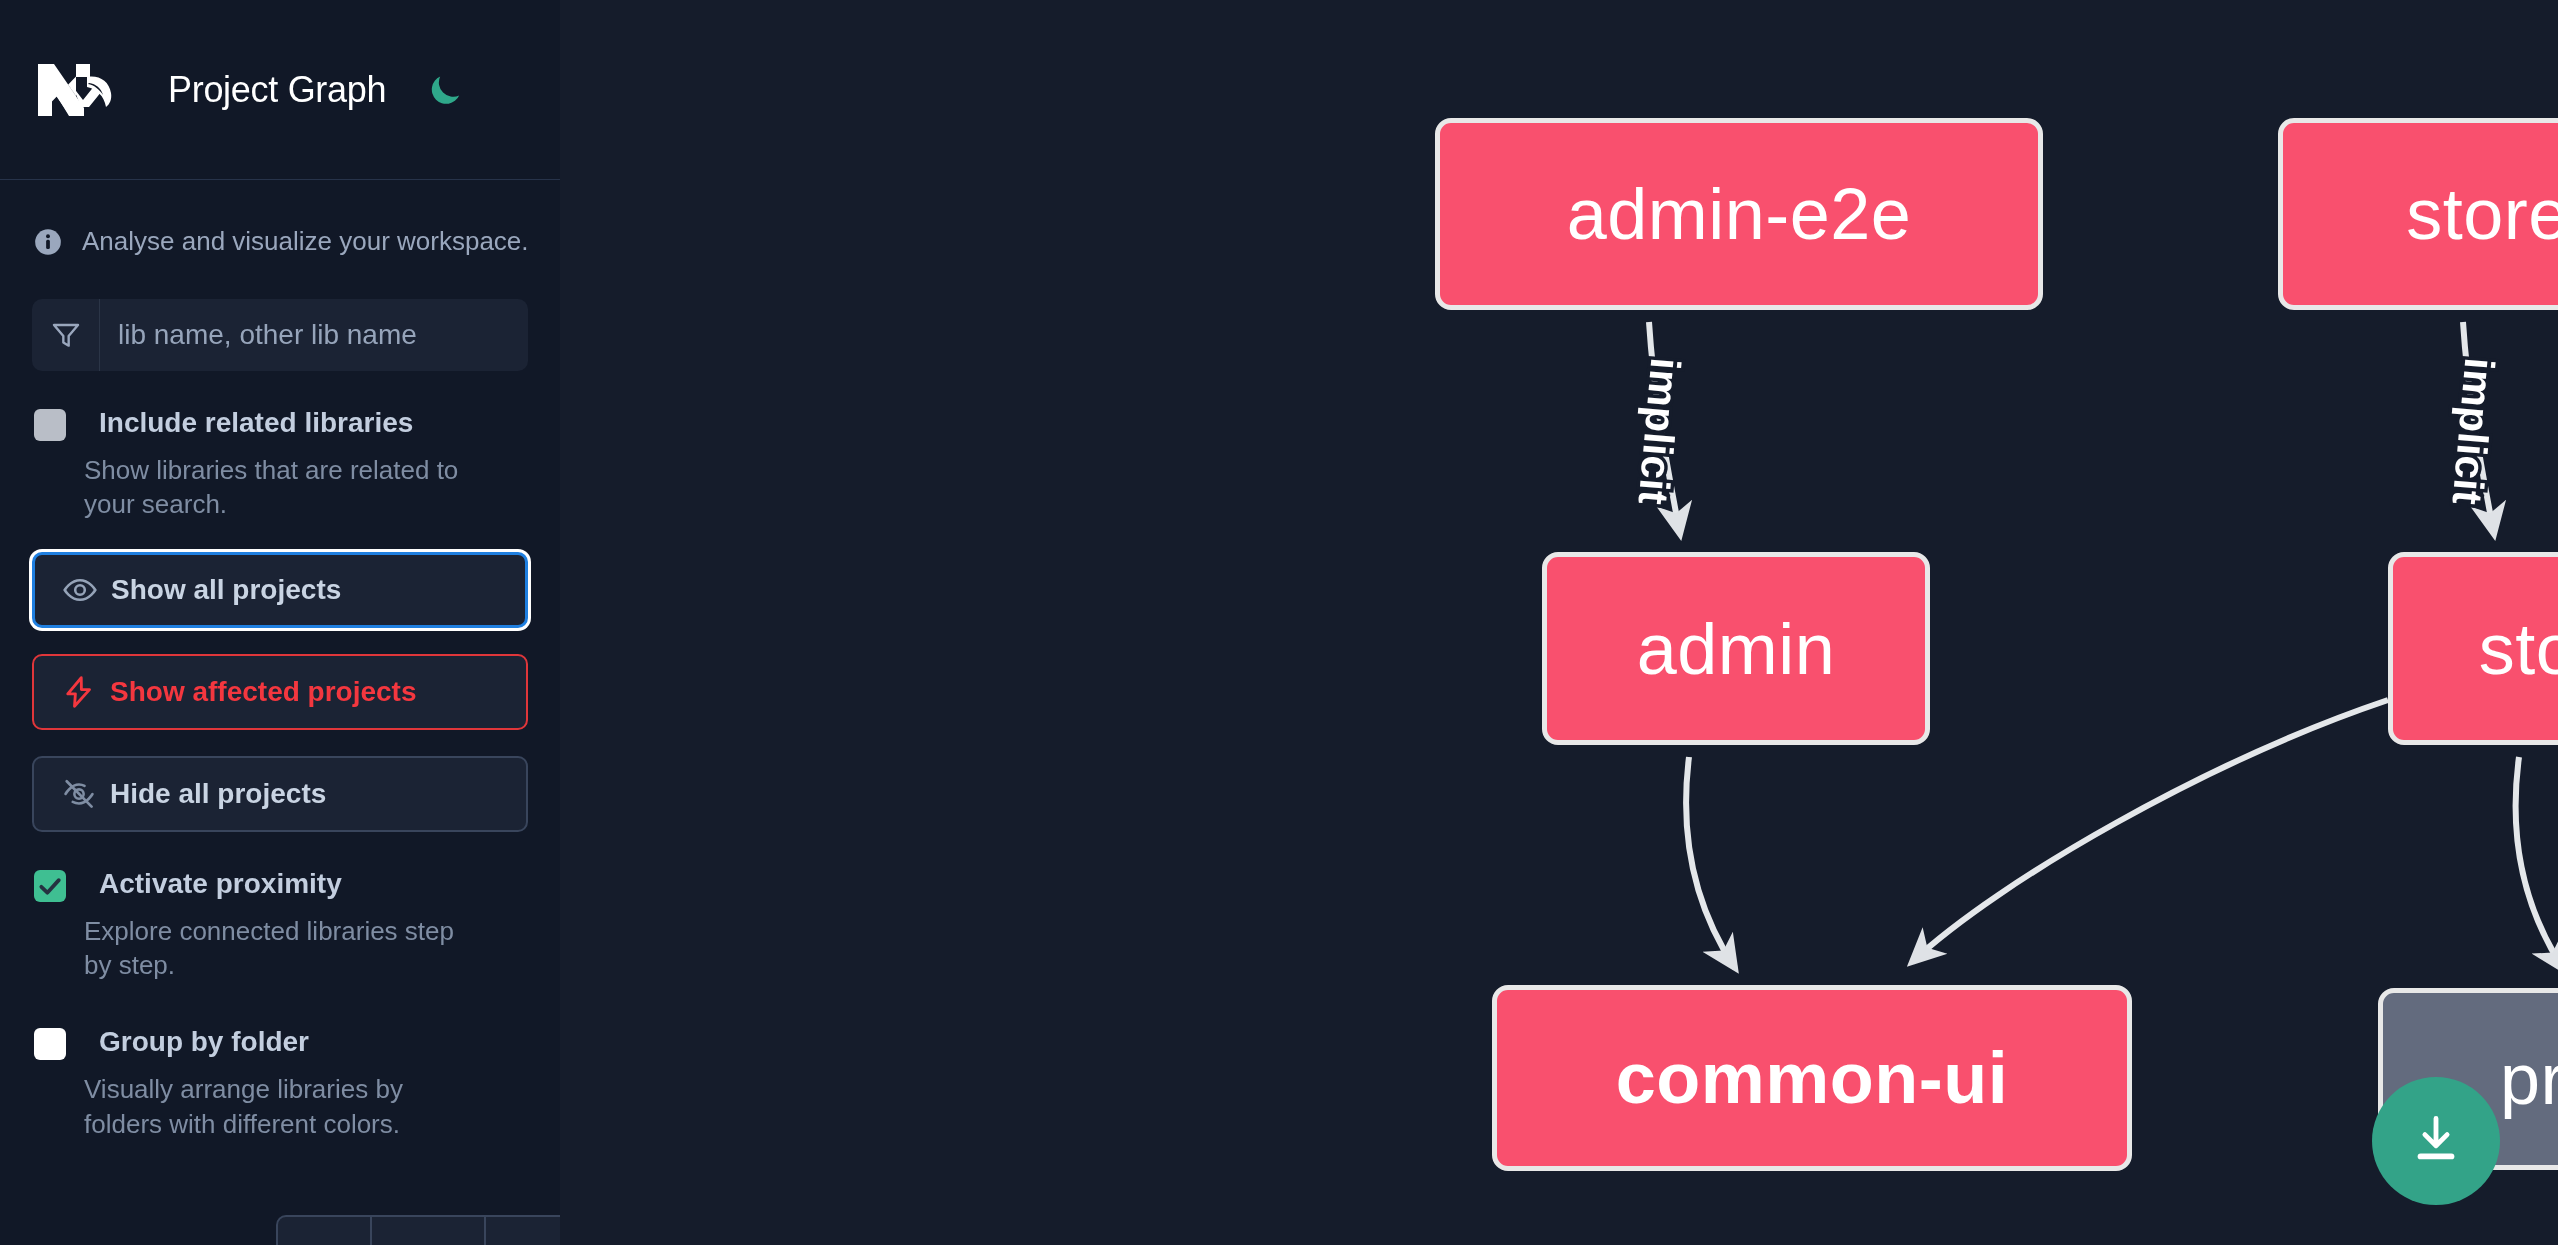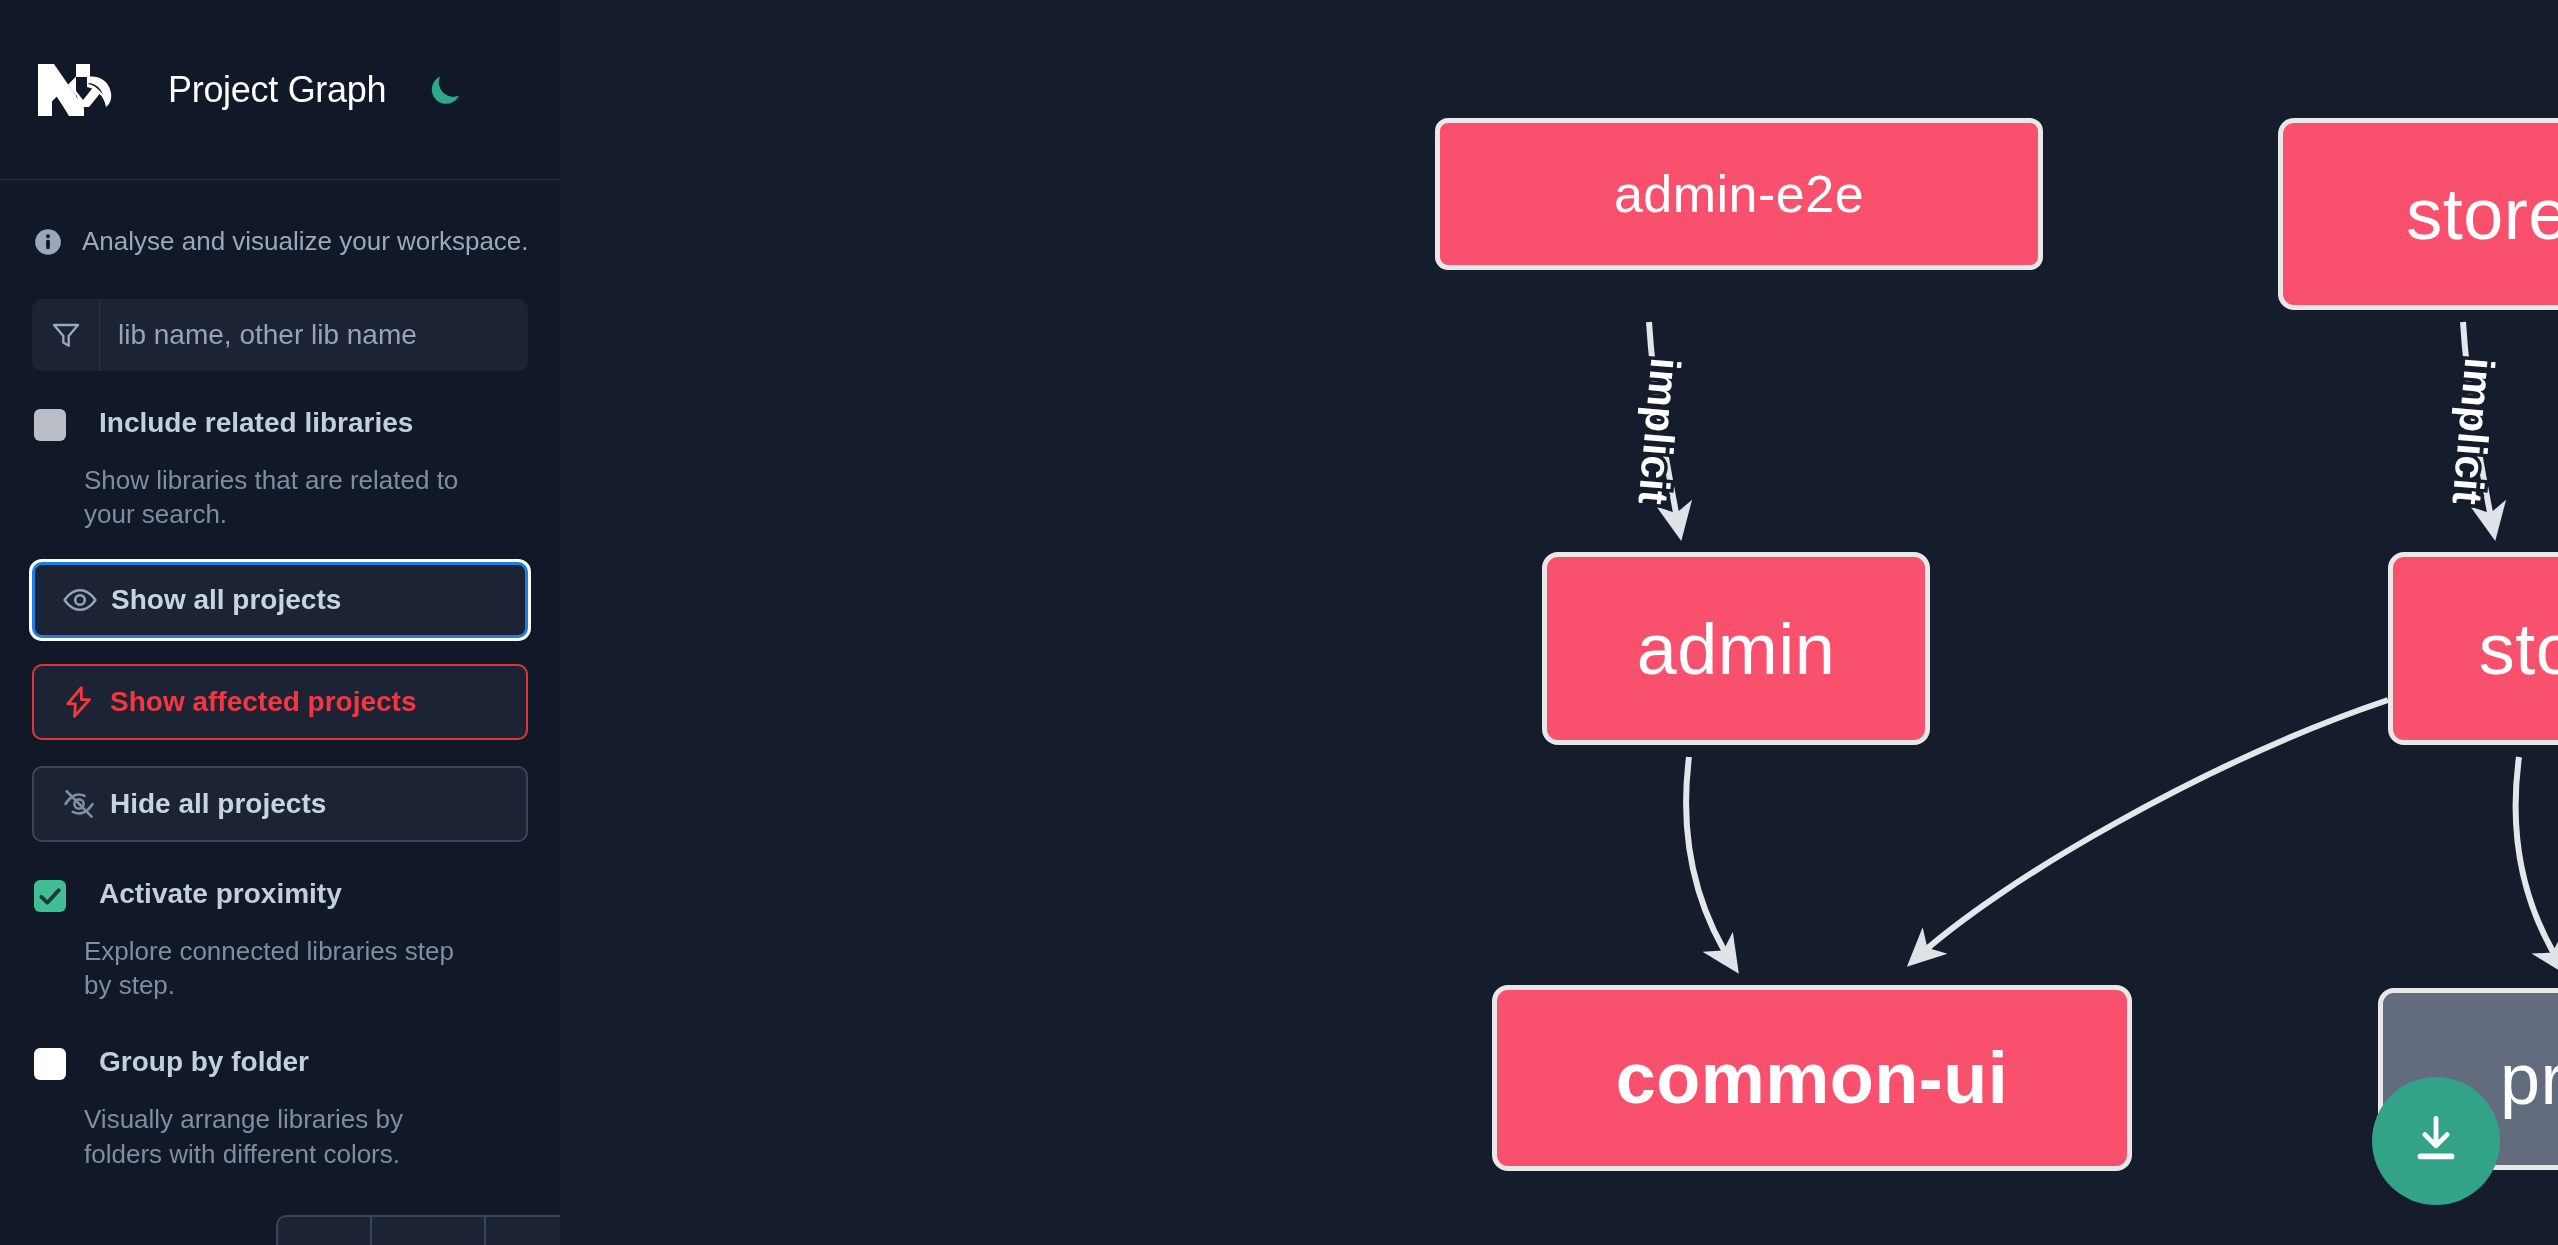--- a/index.html
+++ b/index.html
@@ -320,7 +320,7 @@
       </g>
     </svg>
 
-    <div class="gnode pink" style="left:875px;top:118px;width:608px;height:152px;font-size:52px;border-radius:13px;">
+    <div class="gnode pink" style="left:875px;top:118px;width:608px;height:192px;font-size:72px;">
       <span>admin-e2e</span>
     </div>
     <div class="gnode pink" style="left:1718px;top:118px;width:565px;height:192px;font-size:72px;">

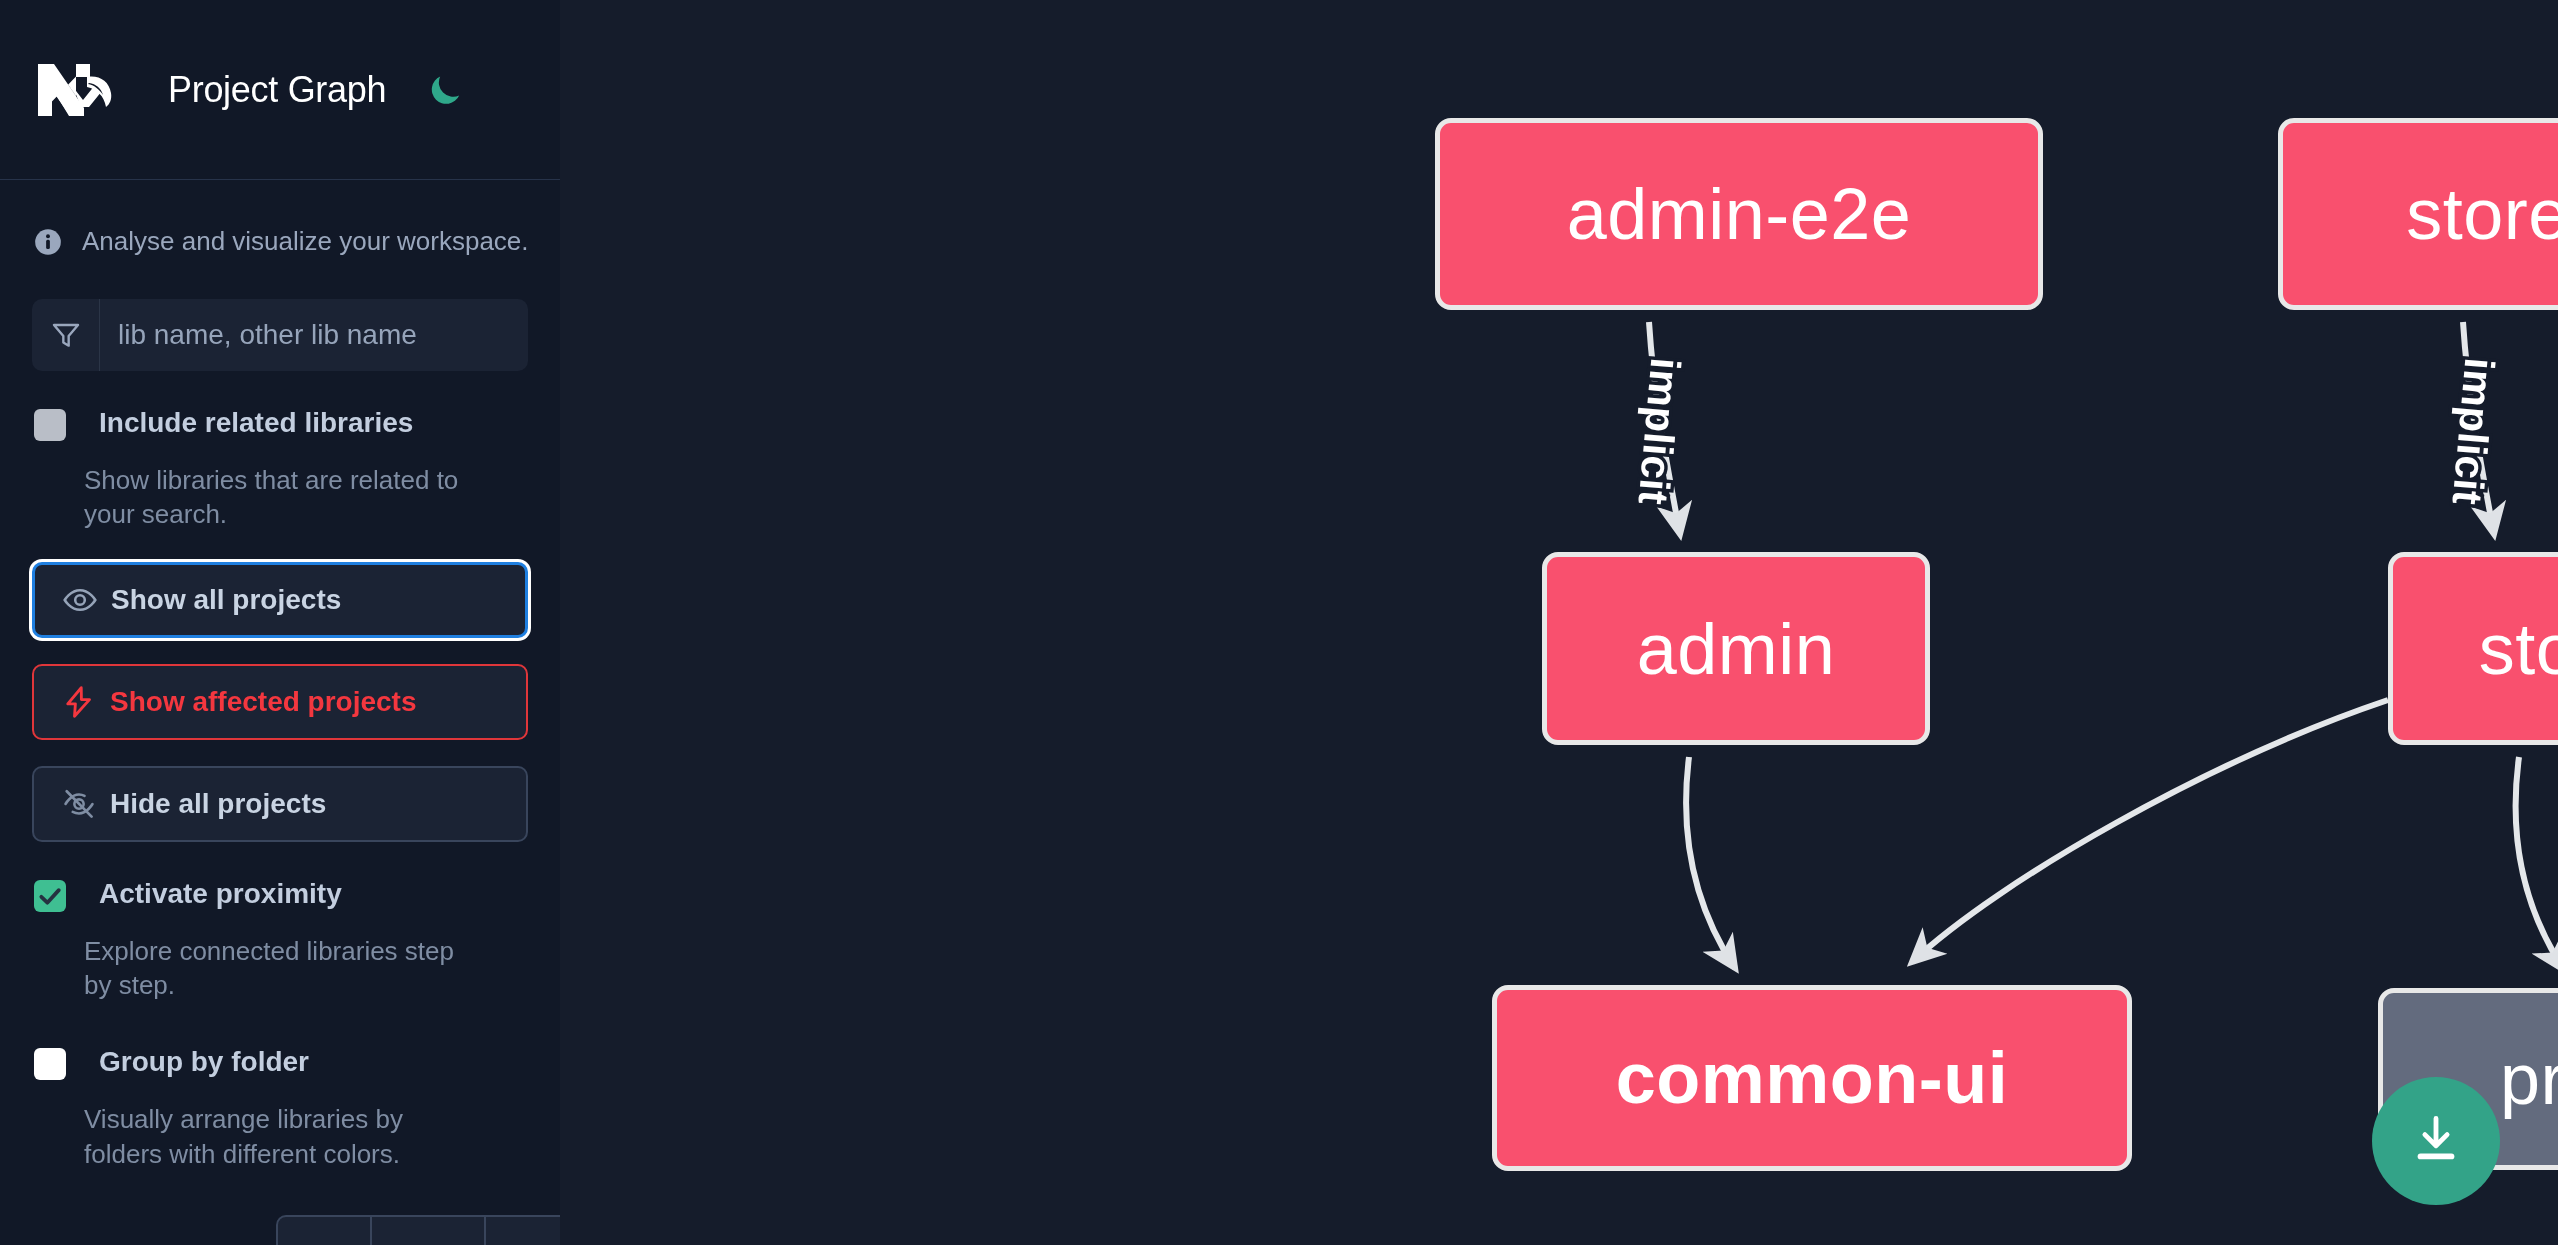--- a/index.html
+++ b/index.html
@@ -106,7 +106,7 @@
     font-size: 26px;
     line-height: 1.32;
     padding-left: 50px;
-    margin-top: 22px;
+    margin-top: 12px;
     max-width: 450px;
   }
 

